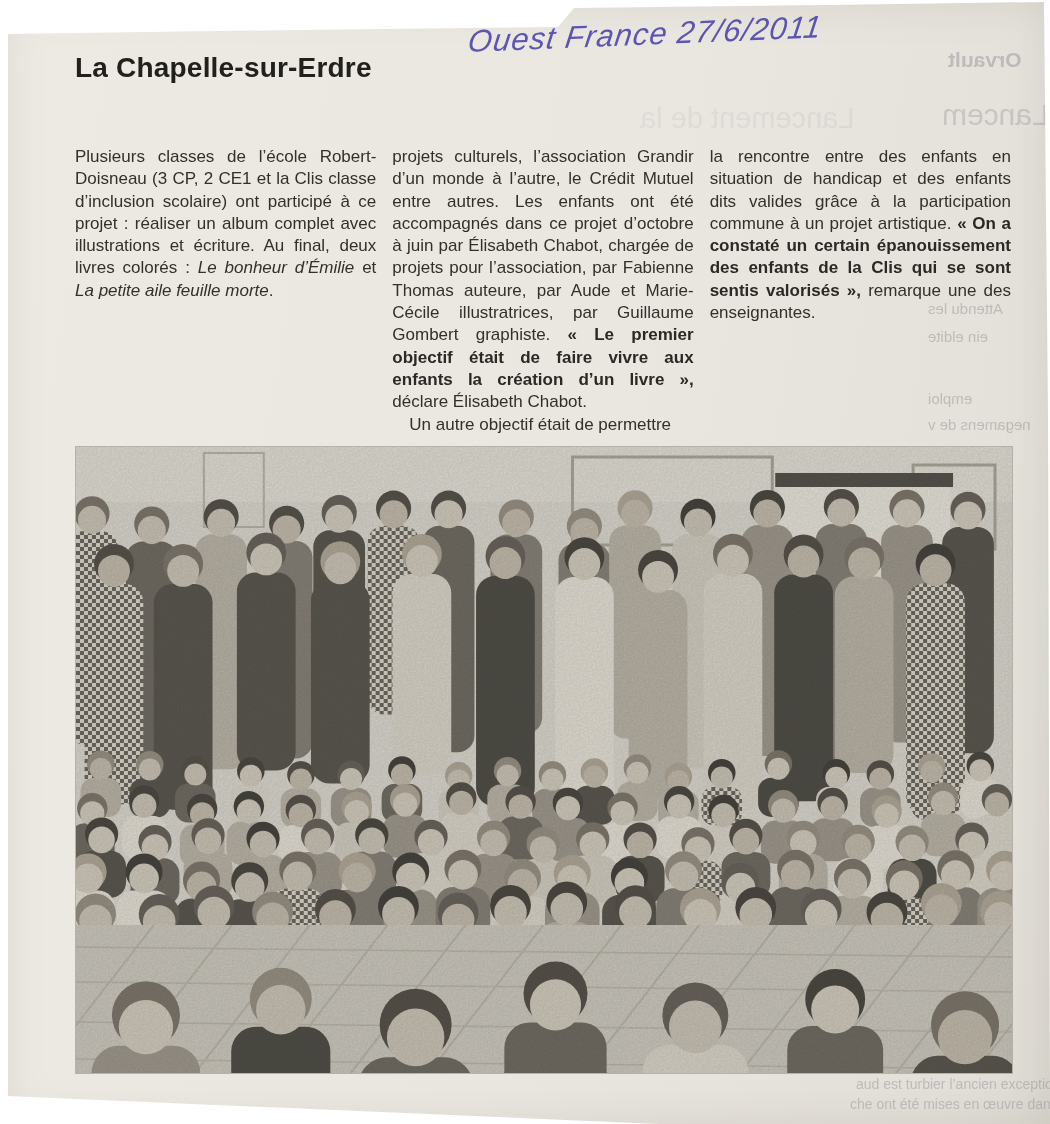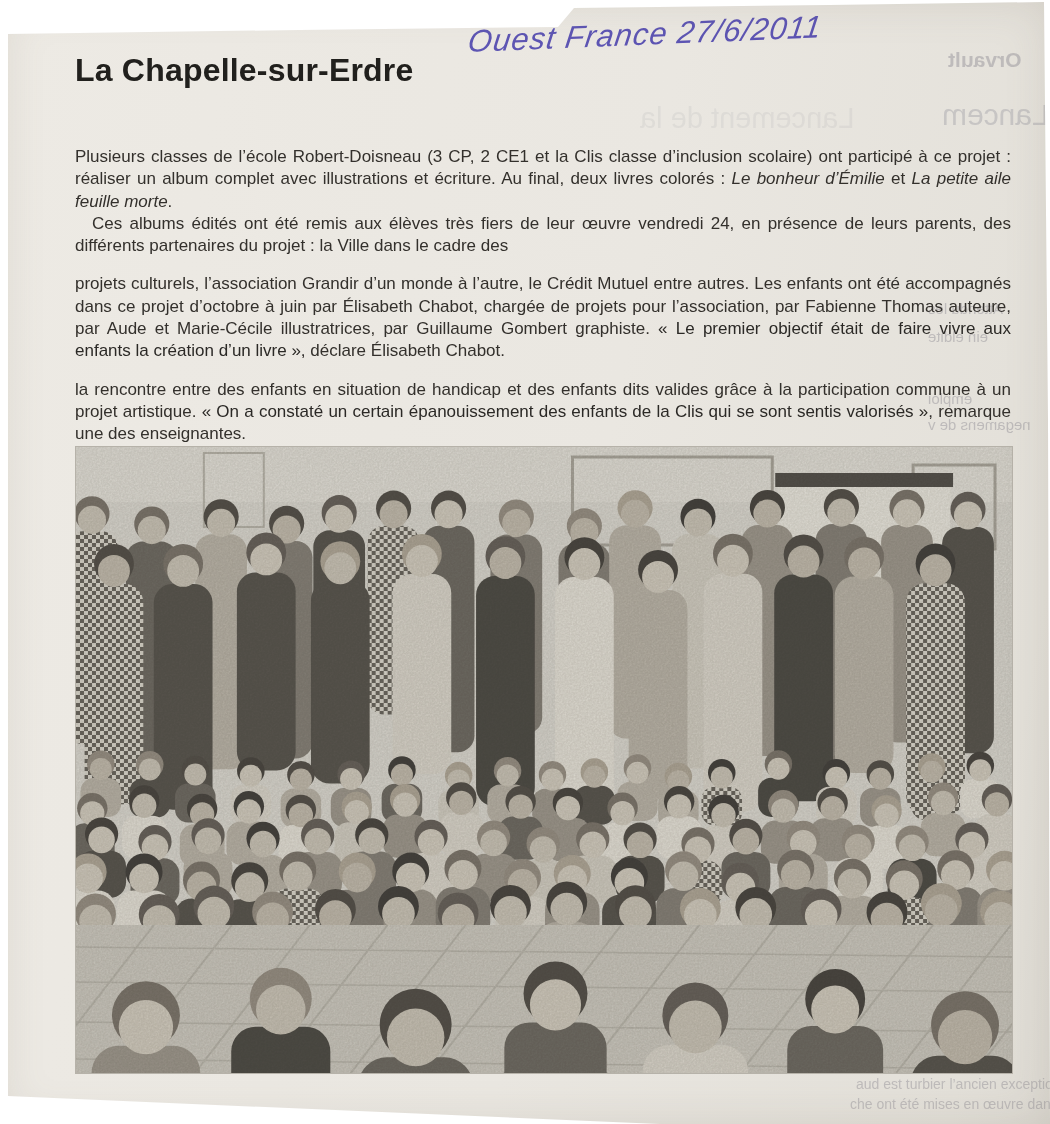--- a/index.html
+++ b/index.html
@@ -23,7 +23,7 @@
   
   .kicker{
     position:absolute;left:75px;top:52px;
-    font-size:32px;font-weight:bold;color:#21201d;letter-spacing:.2px;
+    font-size:28px;font-weight:bold;color:#21201d;letter-spacing:.2px;
   }
   .annotation{
     position:absolute;left:468px;top:14px;width:480px;

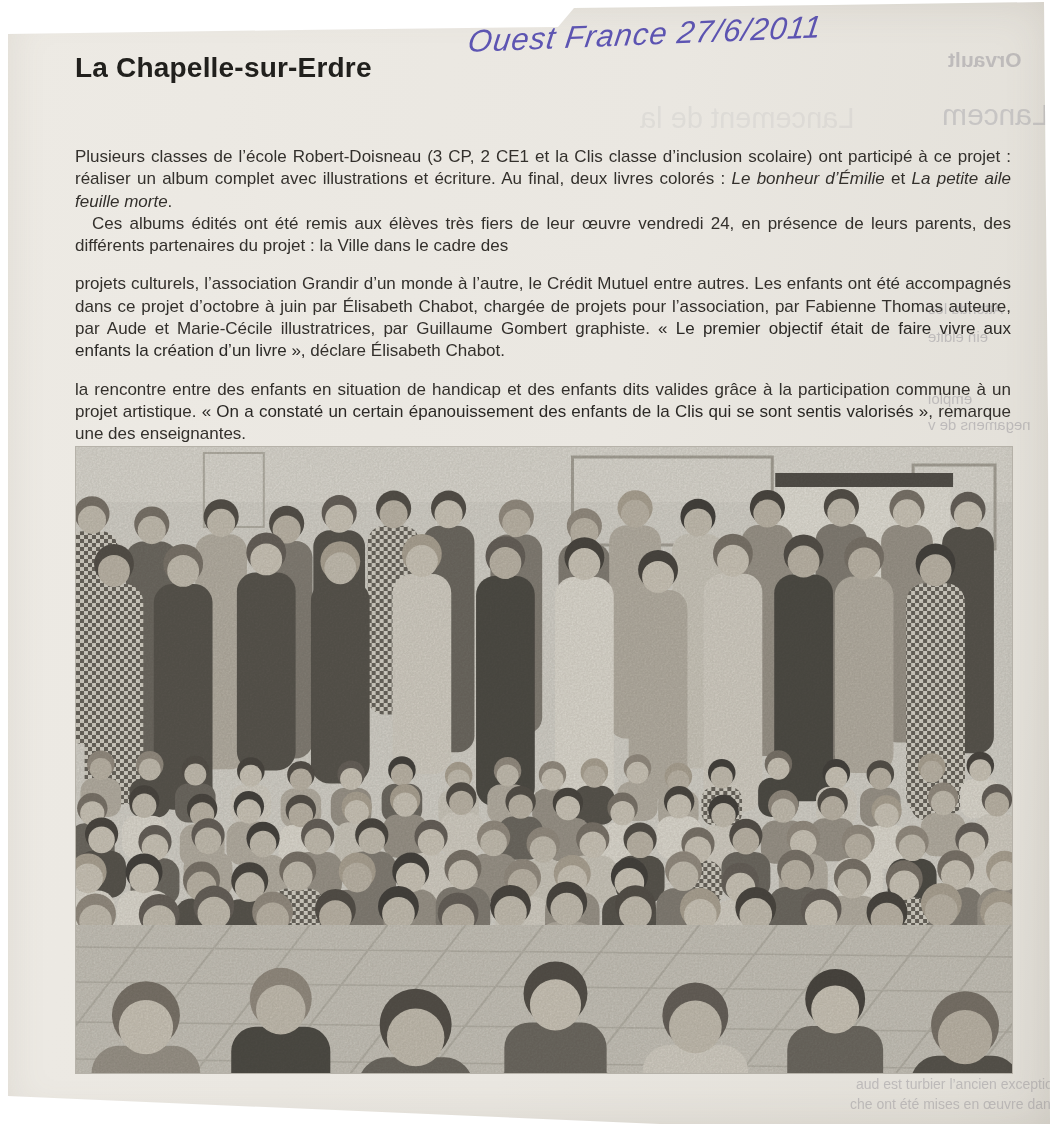--- a/index.html
+++ b/index.html
@@ -37,7 +37,7 @@
   }
   .columns{
     position:absolute;left:75px;top:146px;width:936px;
-    display:flex;gap:16px;flex-direction:column;
+    display:flex;gap:16px;
   }
   .column{flex:1;min-width:0;}
   .column p{

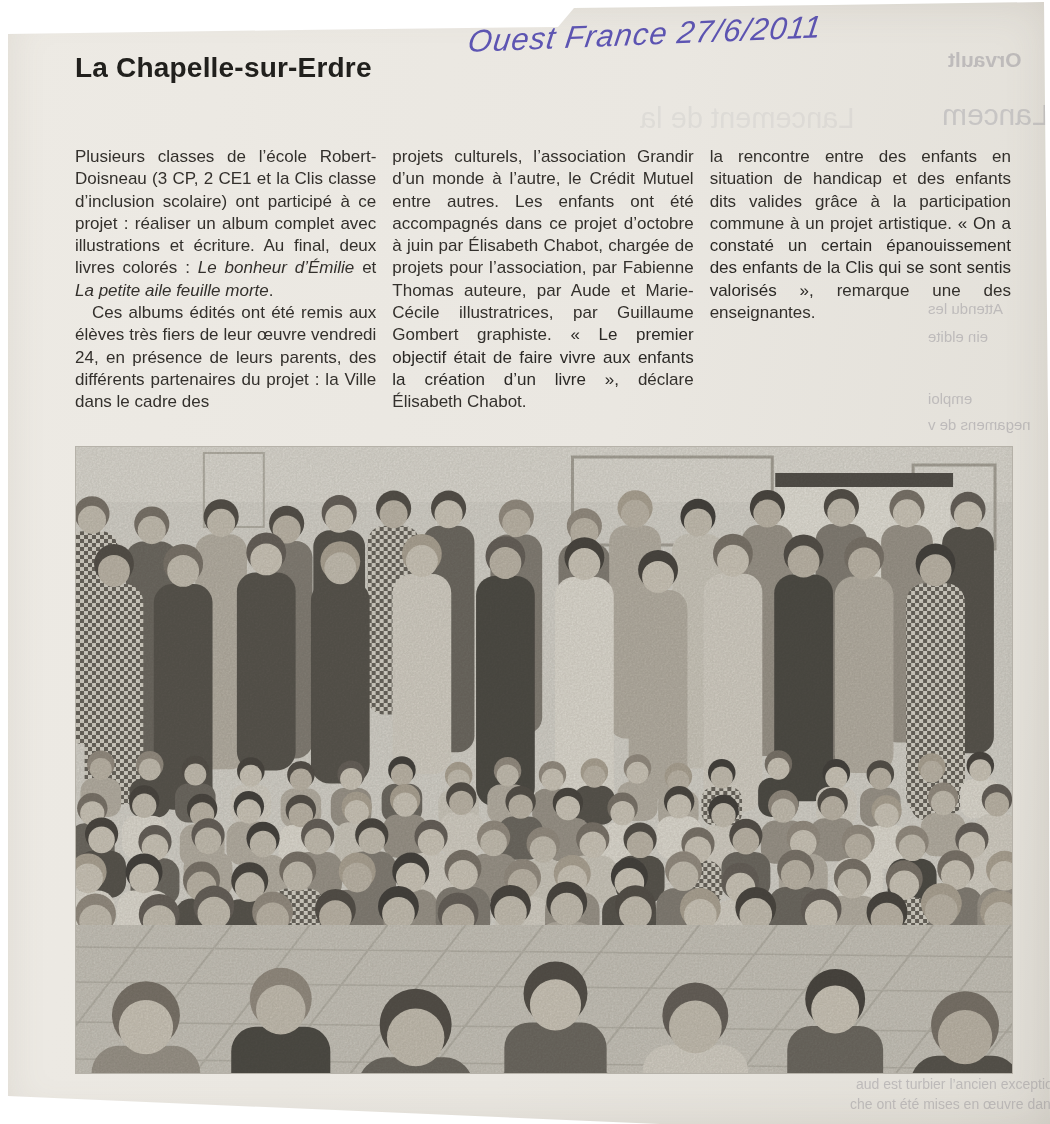--- a/index.html
+++ b/index.html
@@ -46,7 +46,7 @@
   }
   .column p.indent{text-indent:17px;}
   .column .italic{font-style:italic;}
-  .column .bold{font-weight:normal;color:#2b2926;}
+  .column .bold{font-weight:bold;color:#2b2926;}
   
   .photo{
     position:absolute;left:76px;top:447px;width:936px;height:626px;

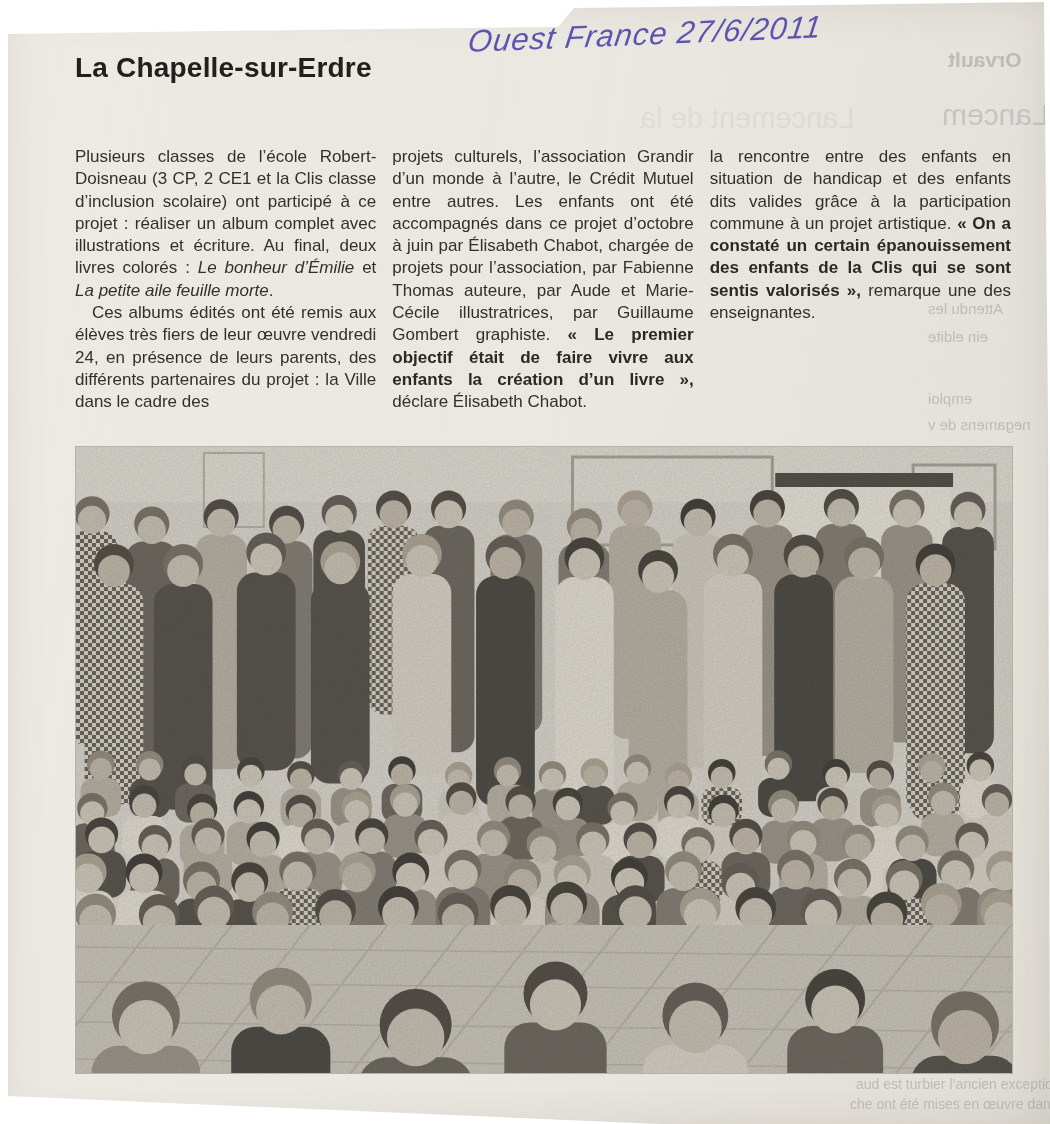--- a/index.html
+++ b/index.html
@@ -93,7 +93,6 @@
   <div class="columns" id="columns">
     <div class="column">
         <p><span>Plusieurs classes de l’école Robert-Doisneau (3 CP, 2 CE1 et la Clis classe d’inclusion scolaire) ont participé à ce projet : réaliser un album complet avec illustrations et écriture. Au final, deux livres colorés : </span><span class="italic">Le bonheur d’Émilie</span><span> et </span><span class="italic">La petite aile feuille morte</span><span>.</span></p>
-        <p class="indent"><span>Ces albums édités ont été remis aux élèves très fiers de leur œuvre vendredi 24, en présence de leurs parents, des différents partenaires du projet : la Ville dans le cadre des</span></p>
       </div>
     <div class="column">
         <p><span>projets culturels, l’association Grandir d’un monde à l’autre, le Crédit Mutuel entre autres. Les enfants ont été accompagnés dans ce projet d’octobre à juin par Élisabeth Chabot, chargée de projets pour l’association, par Fabienne Thomas auteure, par Aude et Marie-Cécile illustratrices, par Guillaume Gombert graphiste. </span><span class="bold">« Le premier objectif était de faire vivre aux enfants la création d’un livre »,</span><span> déclare Élisabeth Chabot.</span></p>

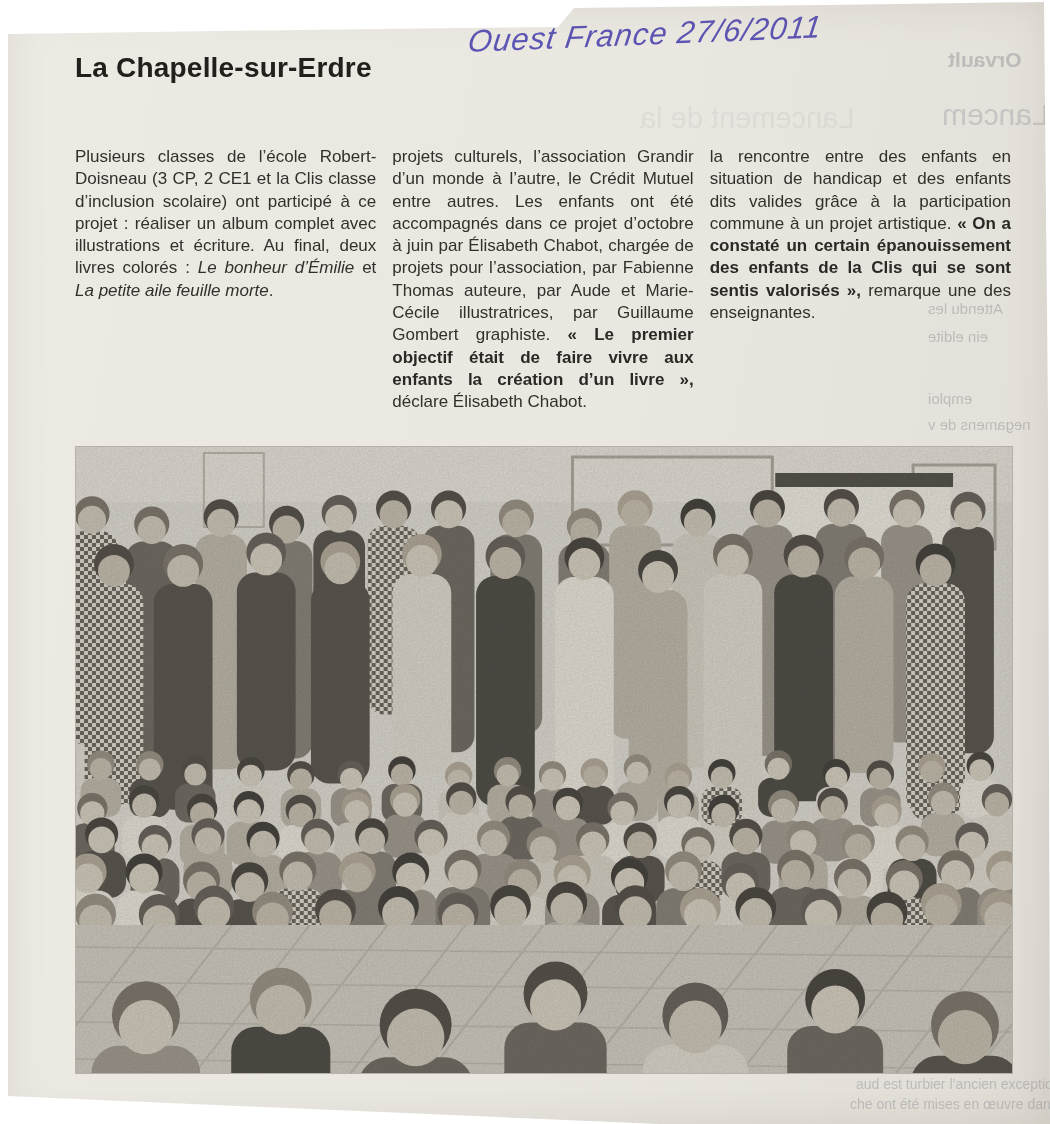--- a/index.html
+++ b/index.html
@@ -96,6 +96,7 @@
       </div>
     <div class="column">
         <p><span>projets culturels, l’association Grandir d’un monde à l’autre, le Crédit Mutuel entre autres. Les enfants ont été accompagnés dans ce projet d’octobre à juin par Élisabeth Chabot, chargée de projets pour l’association, par Fabienne Thomas auteure, par Aude et Marie-Cécile illustratrices, par Guillaume Gombert graphiste. </span><span class="bold">« Le premier objectif était de faire vivre aux enfants la création d’un livre »,</span><span> déclare Élisabeth Chabot.</span></p>
+        <p class="indent"><span>Un autre objectif était de permettre</span></p>
       </div>
     <div class="column">
         <p><span>la rencontre entre des enfants en situation de handicap et des enfants dits valides grâce à la participation commune à un projet artistique. </span><span class="bold">« On a constaté un certain épanouissement des enfants de la Clis qui se sont sentis valorisés »,</span><span> remarque une des enseignantes.</span></p>

